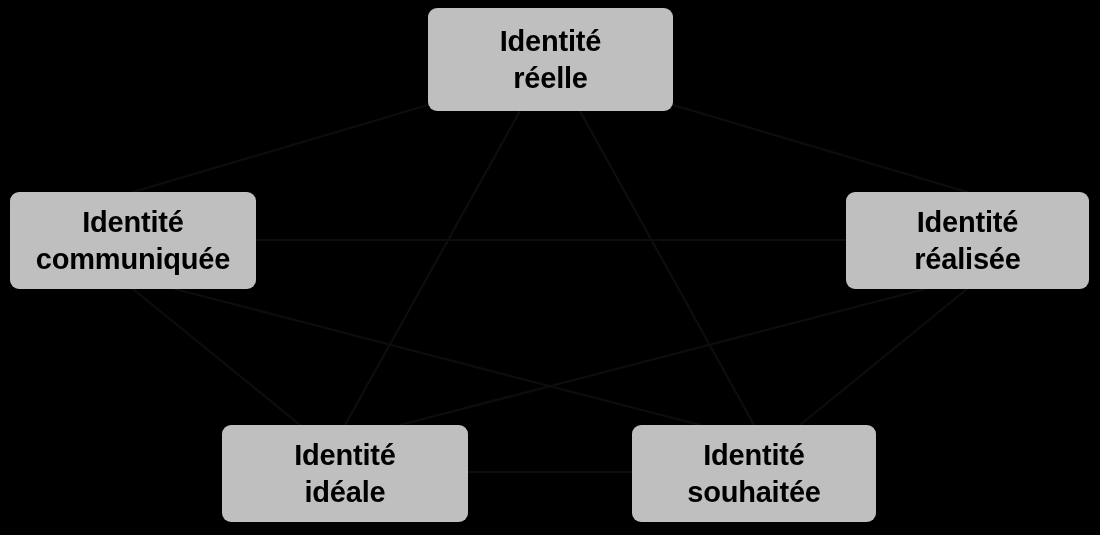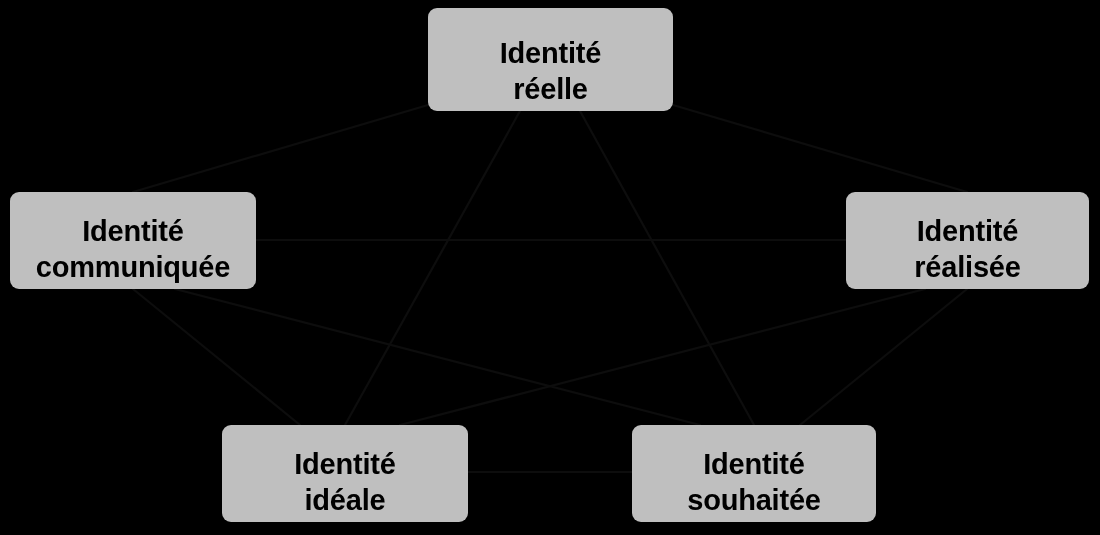--- a/index.html
+++ b/index.html
@@ -29,7 +29,7 @@
     background: #bfbfbf;
     border-radius: 9px;
     display: flex;
-    align-items: flex-end;
+    align-items: center;
     justify-content: center;
     text-align: center;
     box-sizing: border-box;

